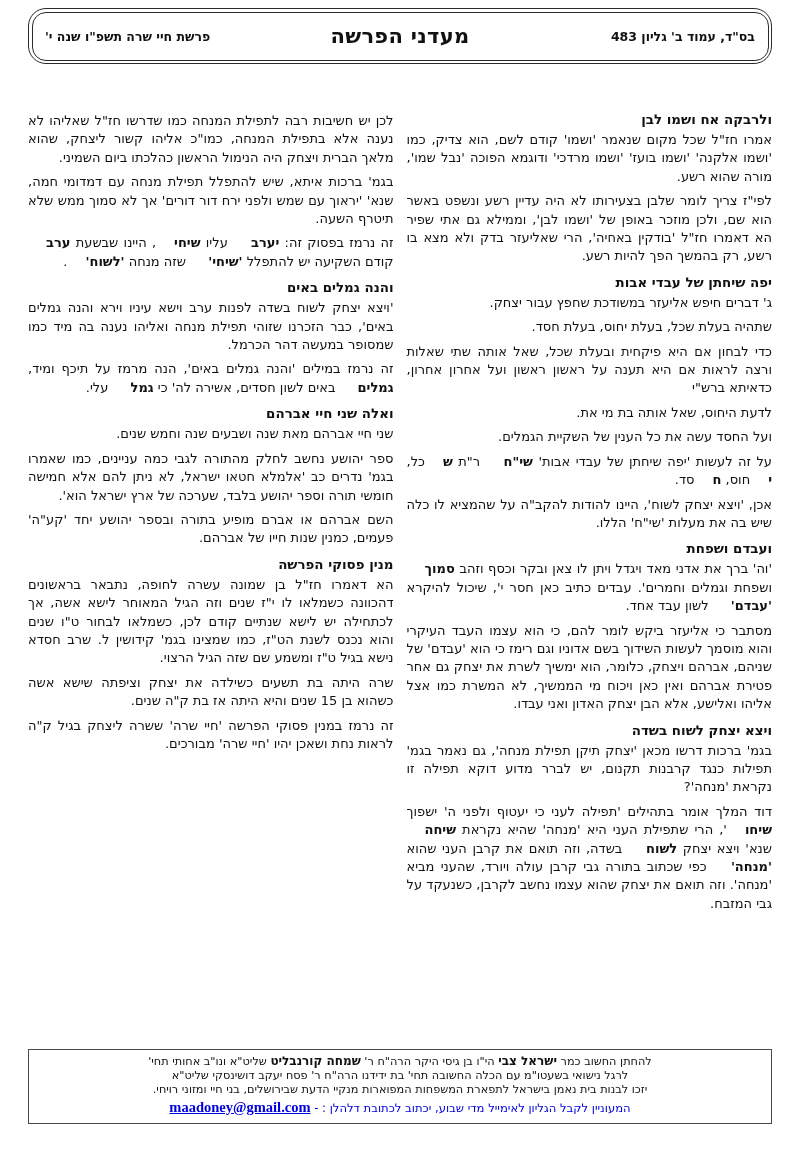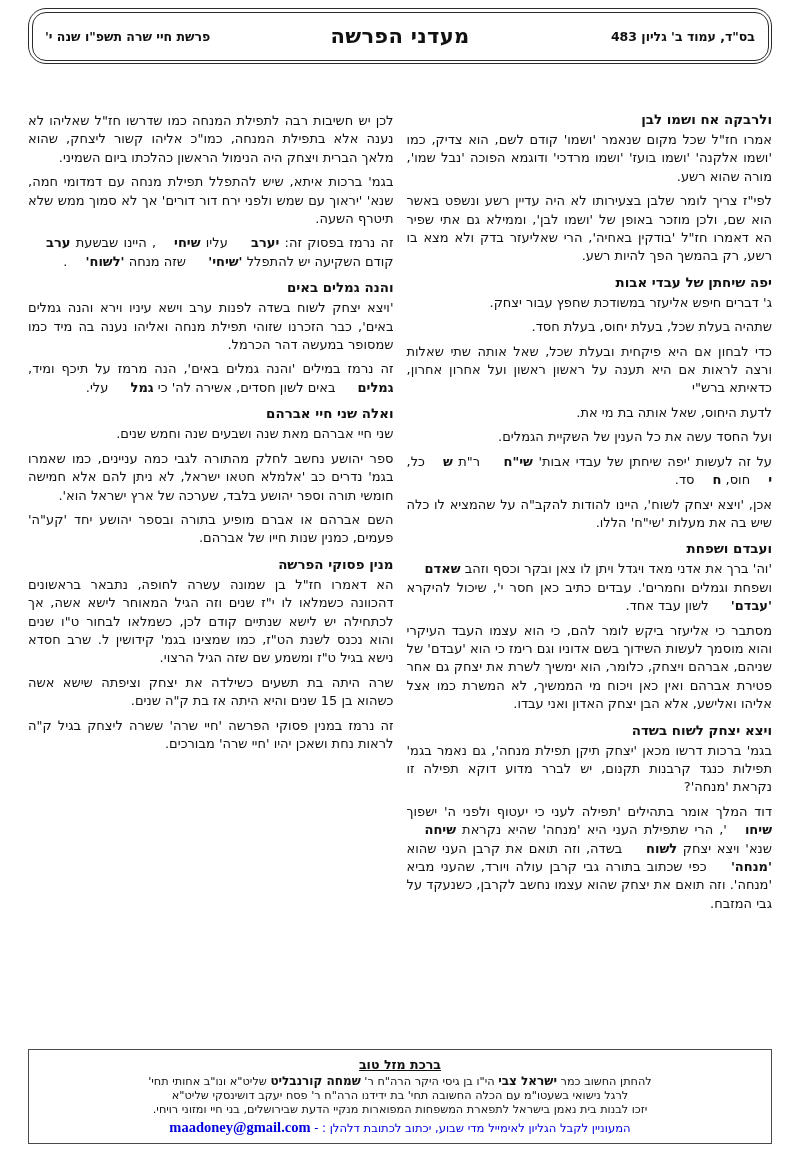--- a/index.html
+++ b/index.html
@@ -114,7 +114,7 @@
         <p class="para"><span>על זה לעשות 'יפה שיחתן של עבדי אבות' </span><b>שי"ח</b><span> ר"ת </span><b>ש</b><span>כל, </span><b>י</b><span>חוס, </span><b>ח</b><span>סד.</span></p>
         <p class="para"><span>אכן, 'ויצא יצחק לשוח', היינו להודות להקב"ה על שהמציא לו כלה שיש בה את מעלות 'שי"ח' הללו.</span></p>
         <h2 class="sec-h">ועבדם ושפחת</h2>
-        <p class="para"><span>'וה' ברך את אדני מאד ויגדל ויתן לו צאן ובקר וכסף וזהב </span><b>שאדם</b><span> ושפחת וגמלים וחמרים'. עבדים כתיב כאן חסר י', שיכול להיקרא </span><b>'עבדם'</b><span> לשון עבד אחד.</span></p>
+        <p class="para"><span>'וה' ברך את אדני מאד ויגדל ויתן לו צאן ובקר וכסף וזהב </span><b>סמוך</b><span> ושפחת וגמלים וחמרים'. עבדים כתיב כאן חסר י', שיכול להיקרא </span><b>'עבדם'</b><span> לשון עבד אחד.</span></p>
         <p class="para"><span>מסתבר כי אליעזר ביקש לומר להם, כי הוא עצמו העבד העיקרי והוא מוסמך לעשות השידוך בשם אדוניו וגם רימז כי הוא 'עבדם' של שניהם, אברהם ויצחק, כלומר, הוא ימשיך לשרת את יצחק גם אחר פטירת אברהם ואין כאן ויכוח מי הממשיך, לא המשרת כמו אצל אליהו ואלישע, אלא הבן יצחק האדון ואני עבדו.</span></p>
         <h2 class="sec-h">ויצא יצחק לשוח בשדה</h2>
         <p class="para"><span>בגמ' ברכות דרשו מכאן 'יצחק תיקן תפילת מנחה', גם נאמר בגמ' תפילות כנגד קרבנות תקנום, יש לברר מדוע דוקא תפילה זו נקראת 'מנחה'?</span></p>

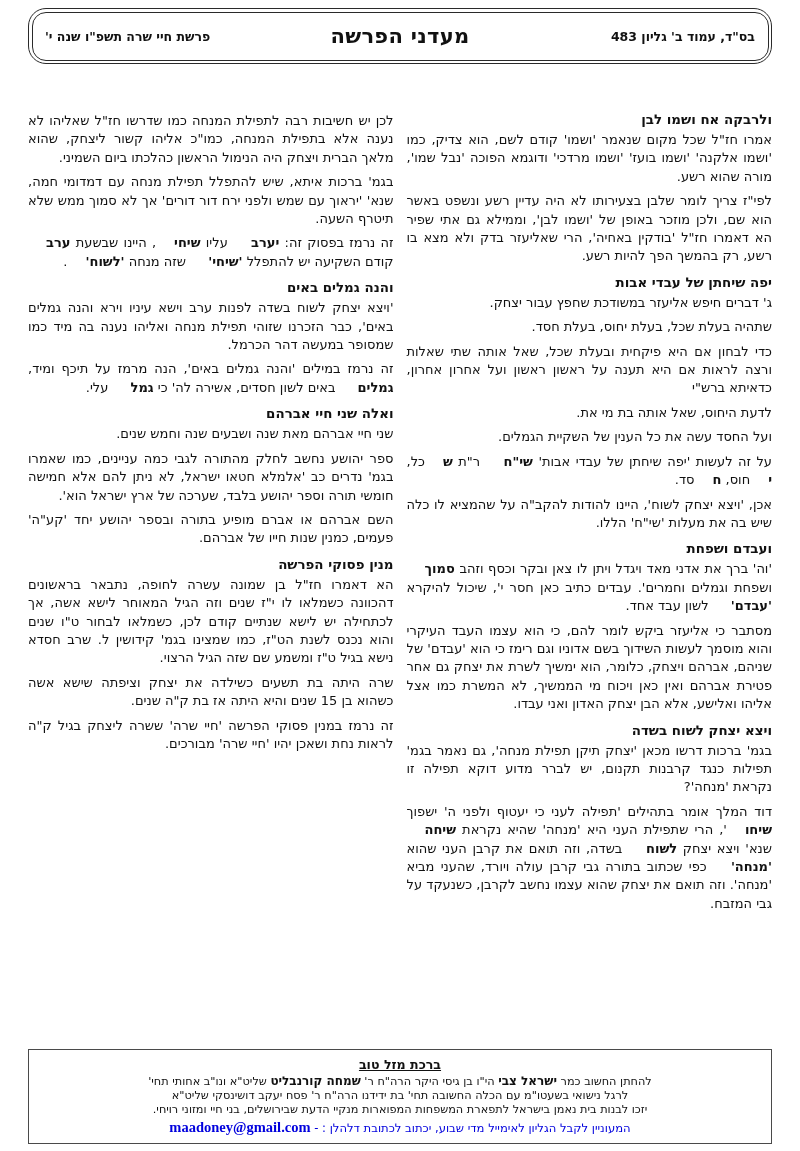--- a/index.html
+++ b/index.html
@@ -139,9 +139,6 @@
   </div>
 
   <div class="footer">
-    <div>
-      <span class="f-title">ברכת מזל טוב</span>
-    </div>
     <div class="f-line"><span>להחתן החשוב כמר </span><b>ישראל צבי</b><span> הי"ו בן גיסי היקר הרה"ח ר' </span><b>שמחה קורנבליט</b><span> שליט"א ונו"ב אחותי תחי'</span></div>
     <div class="f-line"><span>לרגל נישואי בשעטו"מ עם הכלה החשובה תחי' בת ידידנו הרה"ח ר' פסח יעקב דושינסקי שליט"א</span></div>
     <div class="f-line"><span>יזכו לבנות בית נאמן בישראל לתפארת המשפחות המפוארות מנקיי הדעת שבירושלים, בני חיי ומזוני רויחי.</span></div>

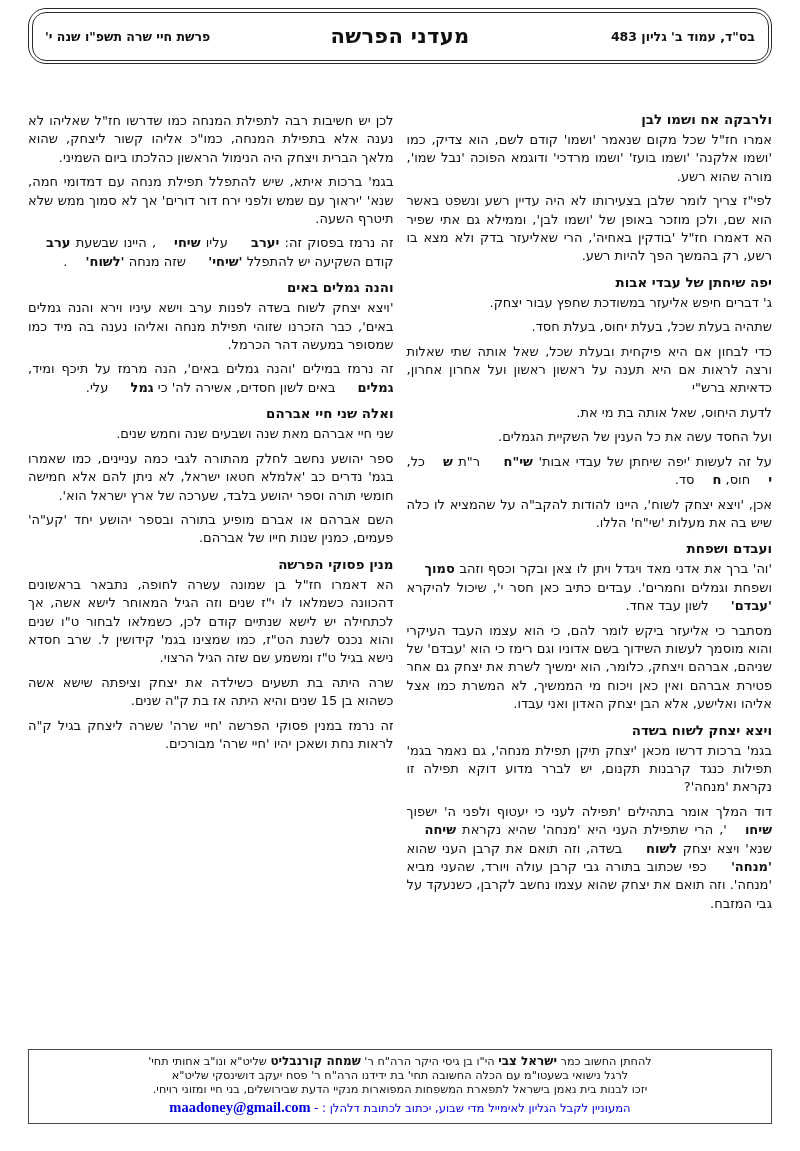--- a/index.html
+++ b/index.html
@@ -84,6 +84,7 @@
   .f-email{
     font-family:"Liberation Serif",serif;
     font-weight:bold;font-size:14.5px;
+    text-decoration:underline;
     direction:ltr;unicode-bidi:embed;
     color:var(--email_blue);
     cursor:pointer;

